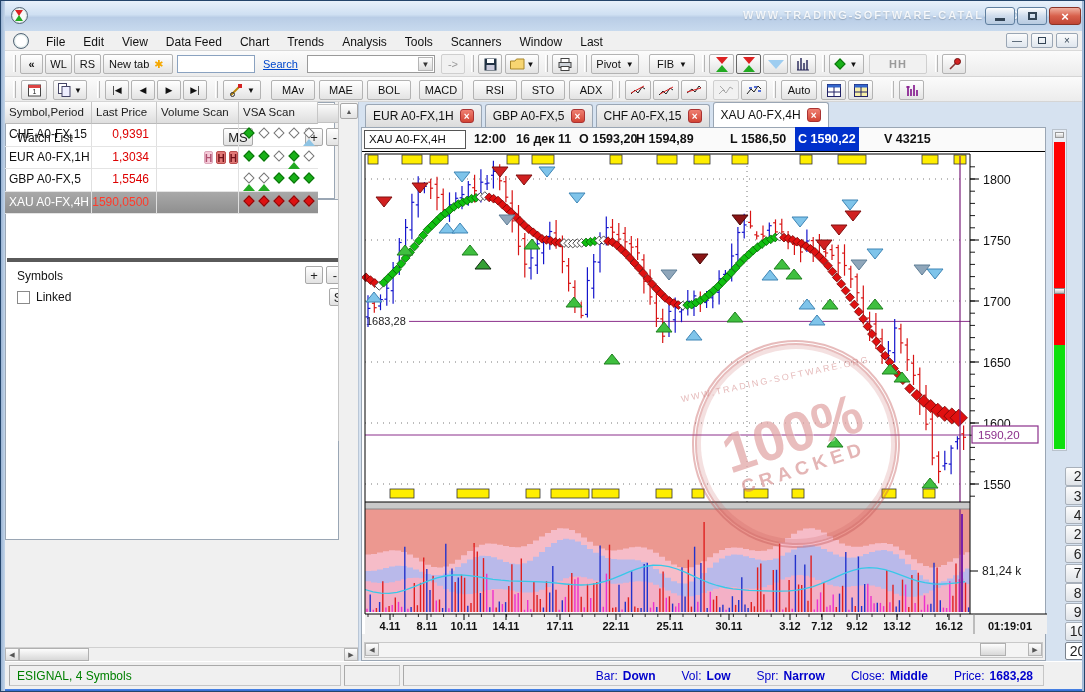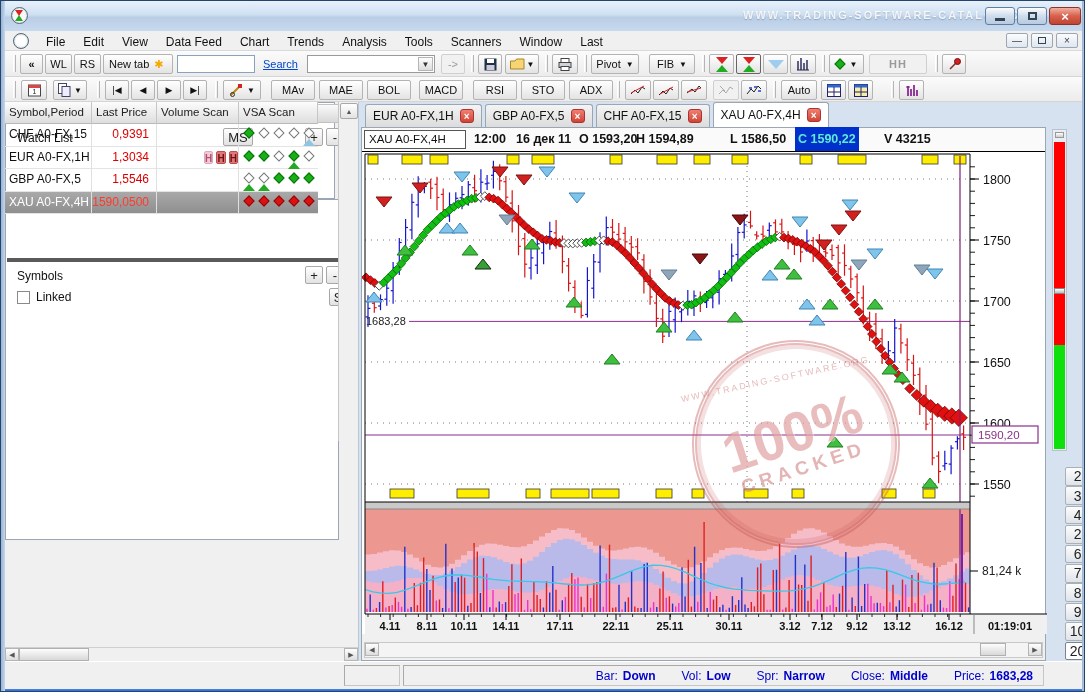--- a/index.html
+++ b/index.html
@@ -106,7 +106,7 @@
   #csym{left:2px;top:2px;width:102px;height:19px;border:1px solid #555;background:#fff;
     font-size:11.5px;font-weight:normal!important;padding:2px 0 0 4px;color:#111;}
   .dim{color:#8a8a8a;font-weight:bold;}
-  #cclose{background:#0030cc;color:#5eead4;padding:5px 3px;}
+  #cclose{background:#0030cc;color:#ffffff;padding:5px 3px;}
   #chartsvg{position:absolute;left:0;top:24px;}
   #cbottom{left:0;top:506px;width:683px;height:26px;background:#f0f0f0;}
   #hscroll2{position:absolute;left:2px;top:8px;width:679px;height:16px;background:#f4f4f4;border:1px solid #c9c9c9;}

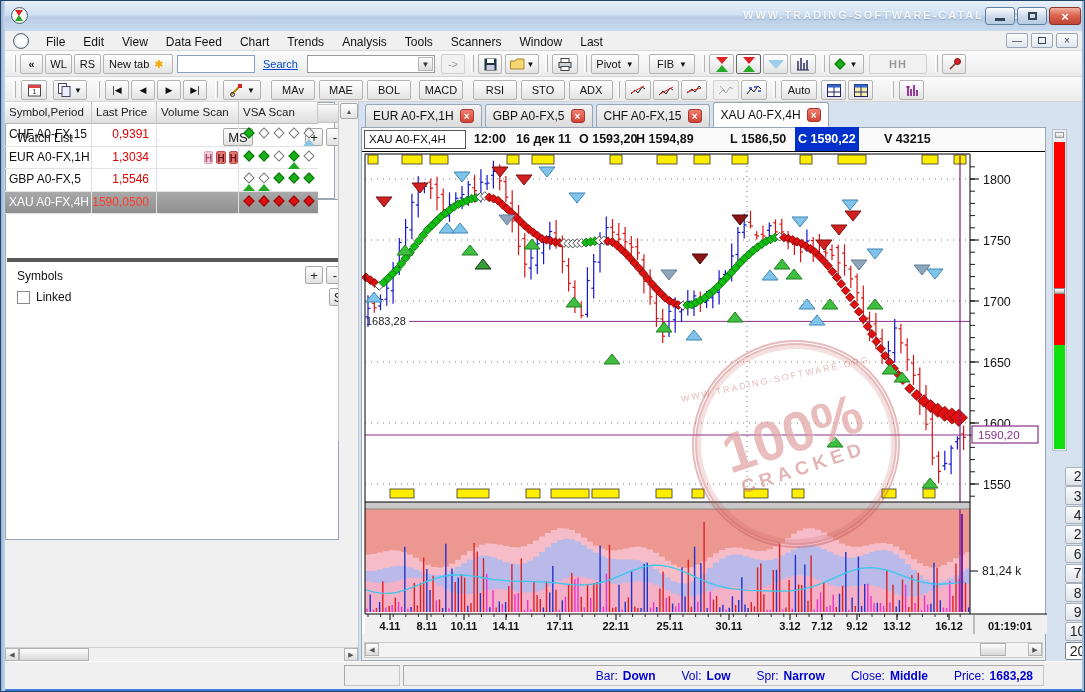--- a/index.html
+++ b/index.html
@@ -1365,6 +1365,7 @@
   </div>
 
   <div id="statusbar" class="abs">
+    <div id="status-left" class="scell">ESIGNAL, 4 Symbols</div>
     <div id="status-mid" class="scell"></div>
     <div id="status-right" class="scell">
       <span class="pair" style="margin-left:0;"><span>Bar:</span><b>Down</b></span>

